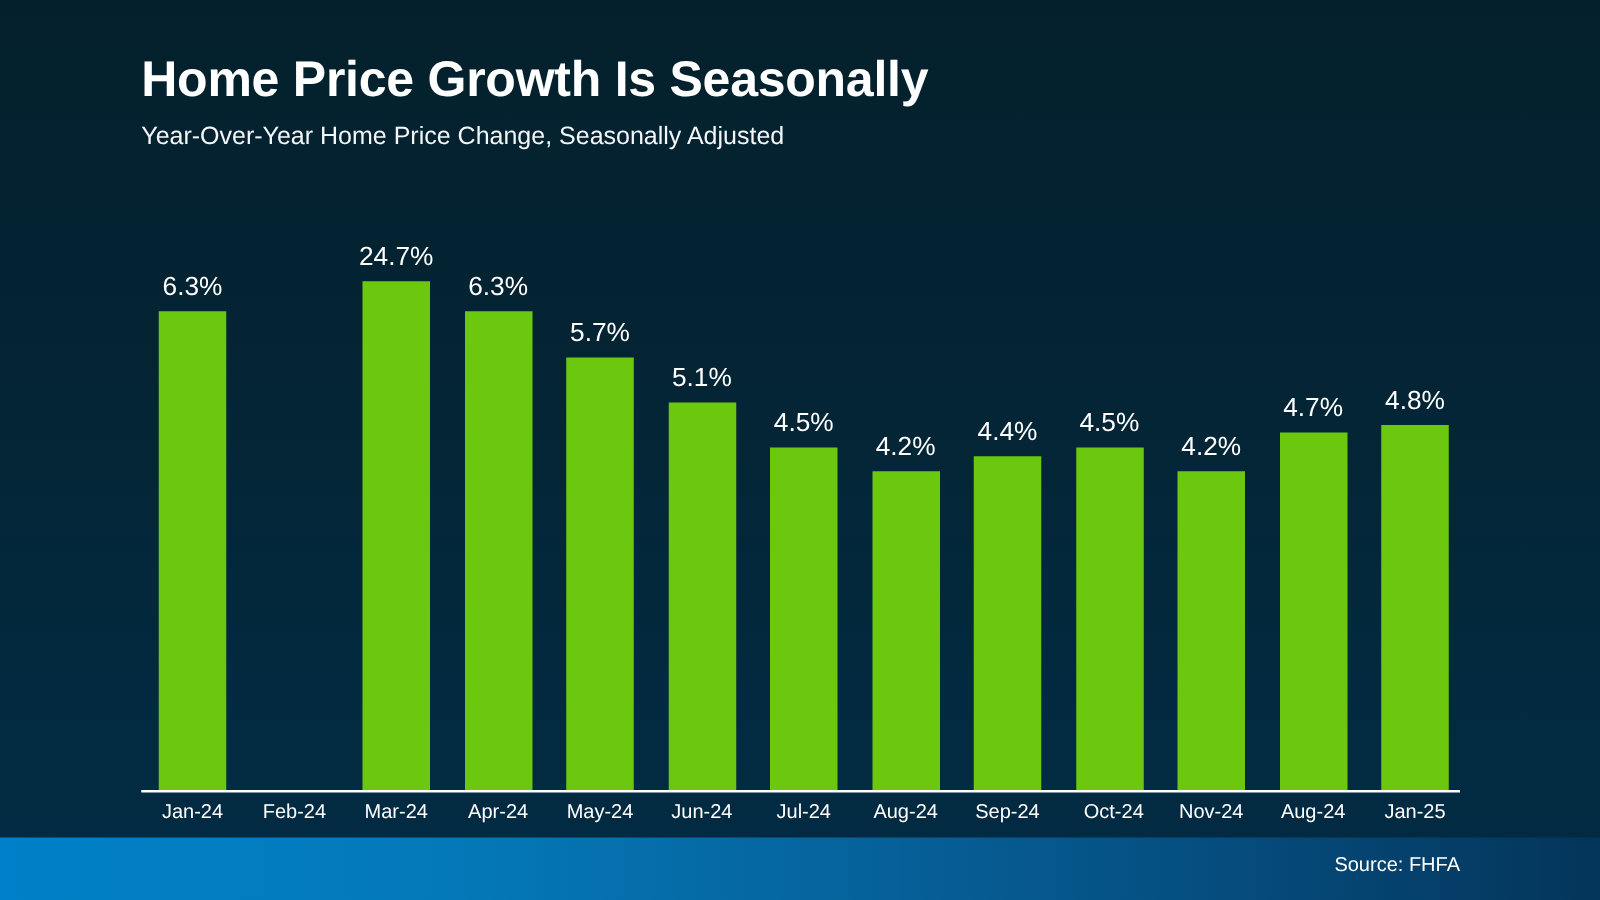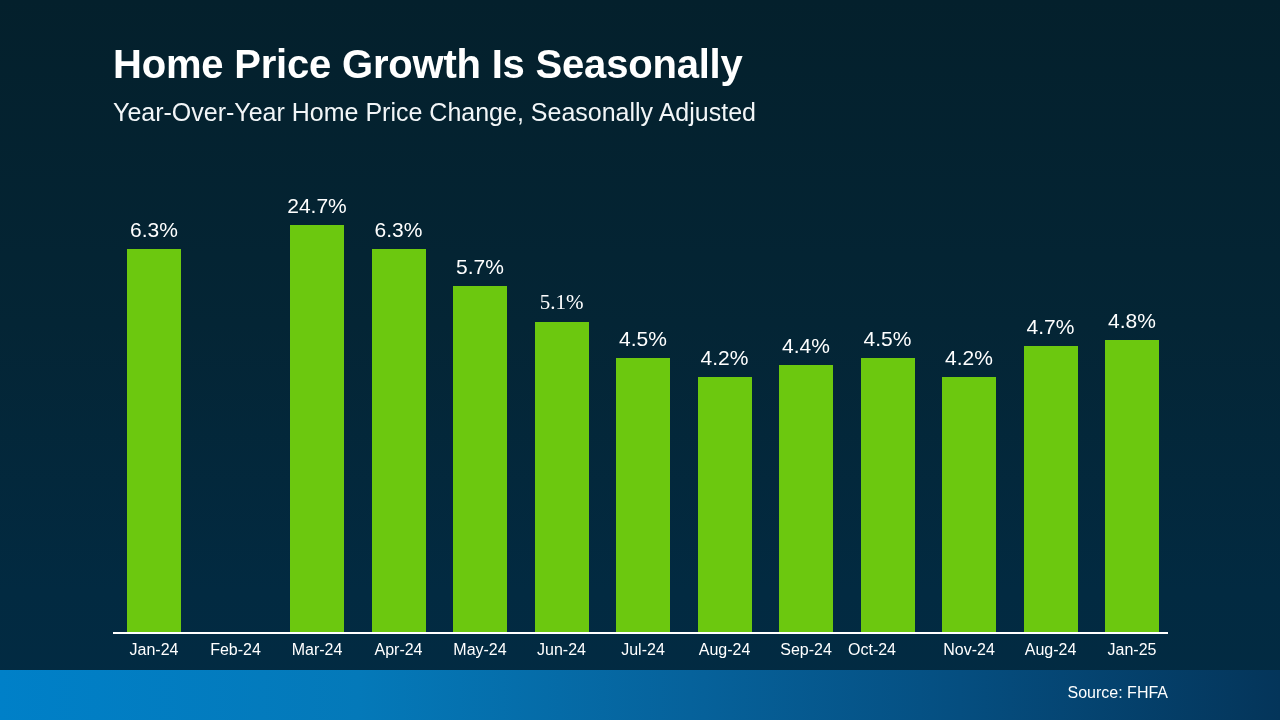--- a/index.html
+++ b/index.html
@@ -46,7 +46,7 @@
 
   #chart-subtitle {
     margin-top: 10px;
-    font-size: 25px;
+    font-size: 20px;
     font-weight: normal;
     color: #f2f6f8;
     line-height: 1.2;

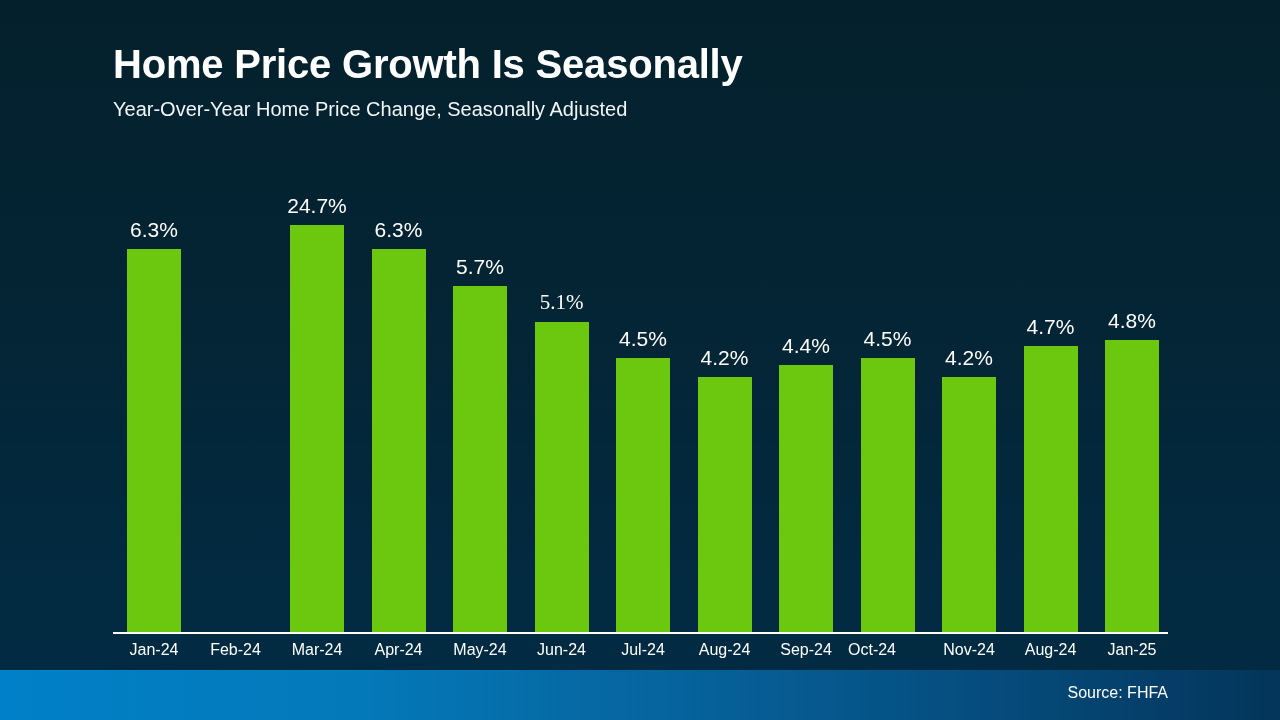--- a/index.html
+++ b/index.html
@@ -174,7 +174,7 @@
         </div>
         <div class="bar-slot" style="left: 407.5px;">
           <div class="bar" style="height: 310.026px; background: rgb(108, 200, 15);"></div>
-          <div class="bar-value" style="bottom: 319.026px; font-family: Liberation Serif, serif;">5.1%</div>
+          <div class="bar-value" style="bottom: 319.026px;">5.1%</div>
         </div>
         <div class="bar-slot" style="left: 489px;">
           <div class="bar" style="height: 273.553px; background: rgb(108, 200, 15);"></div>

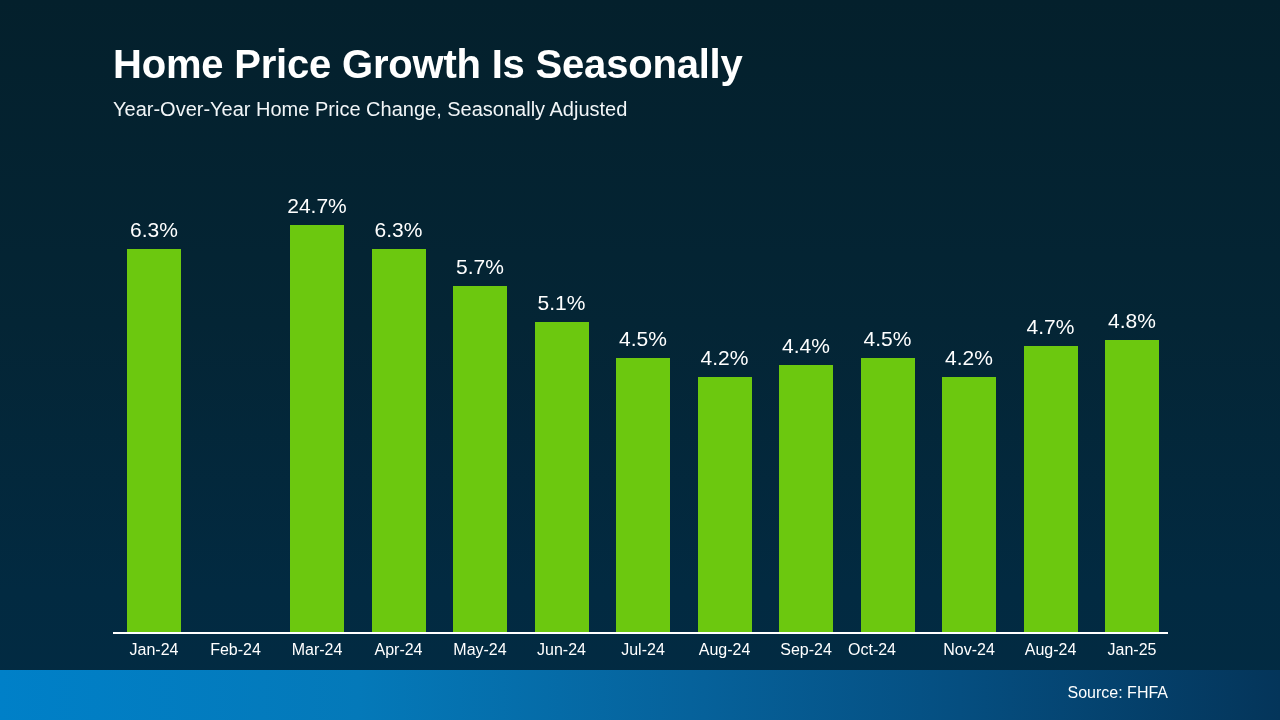--- a/index.html
+++ b/index.html
@@ -218,7 +218,7 @@
       <div class="axis-label" style="left: 489px;">Jul-24</div>
       <div class="axis-label" style="left: 570.5px;">Aug-24</div>
       <div class="axis-label" style="left: 652px;">Sep-24</div>
-      <div class="axis-label" style="left: 718px;">Oct-24</div>
+      <div class="axis-label" style="left: 737px;">Oct-24</div>
       <div class="axis-label" style="left: 815px;">Nov-24</div>
       <div class="axis-label" style="left: 896.5px;">Aug-24</div>
       <div class="axis-label" style="left: 978px;">Jan-25</div>

